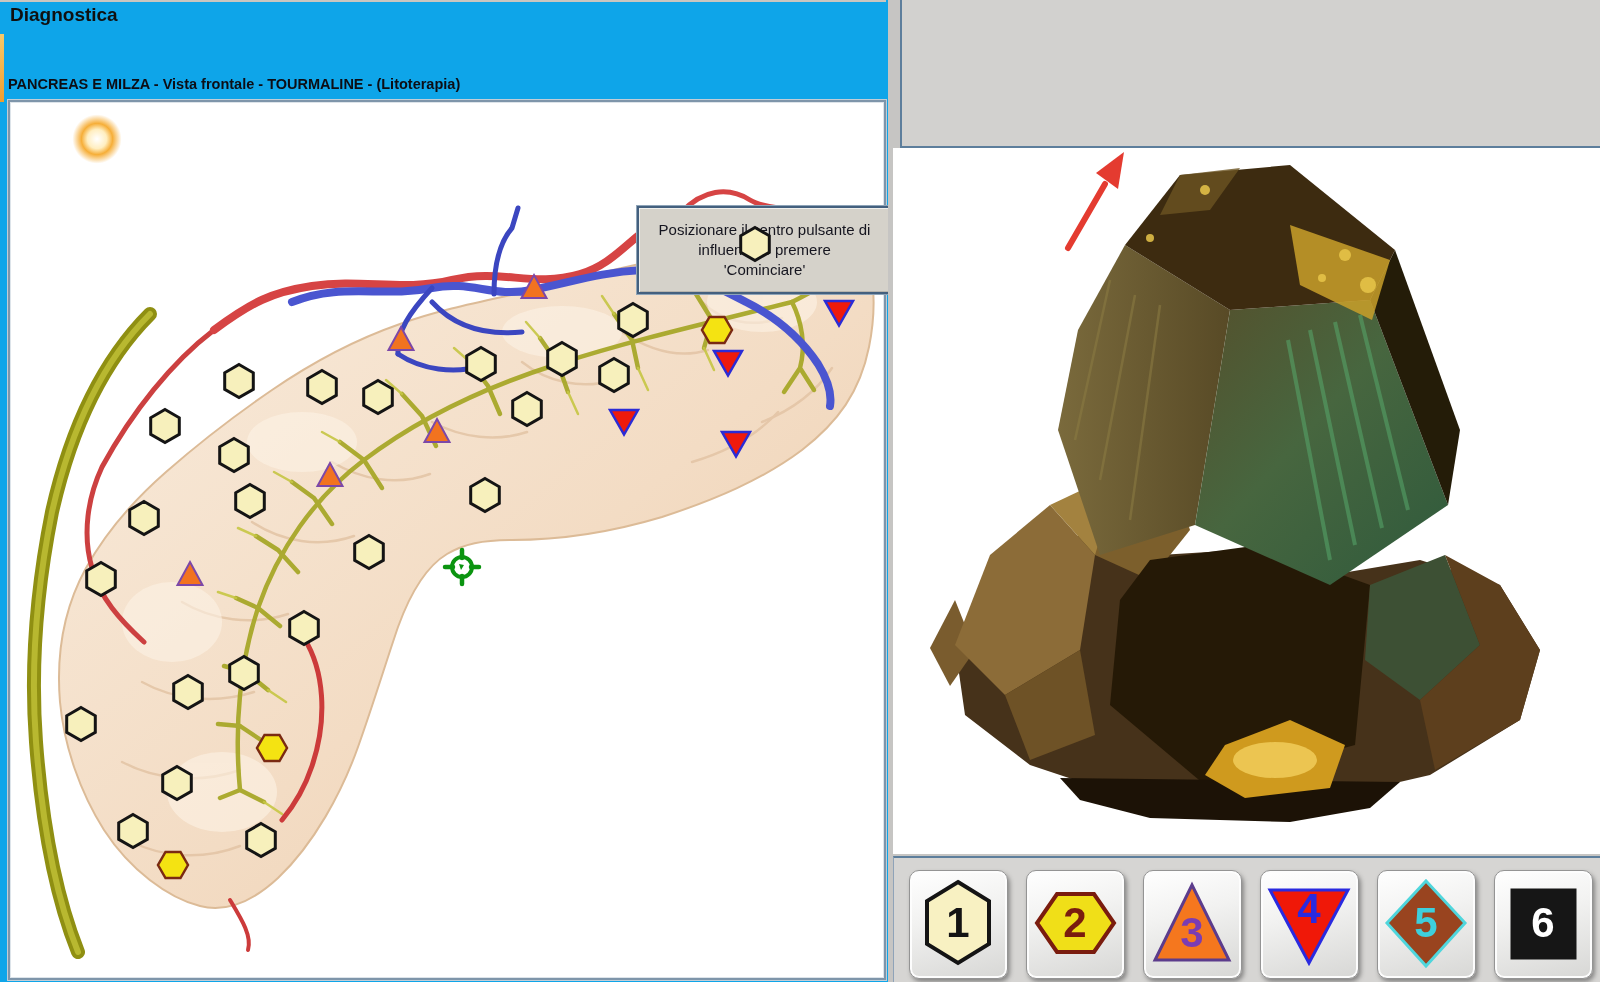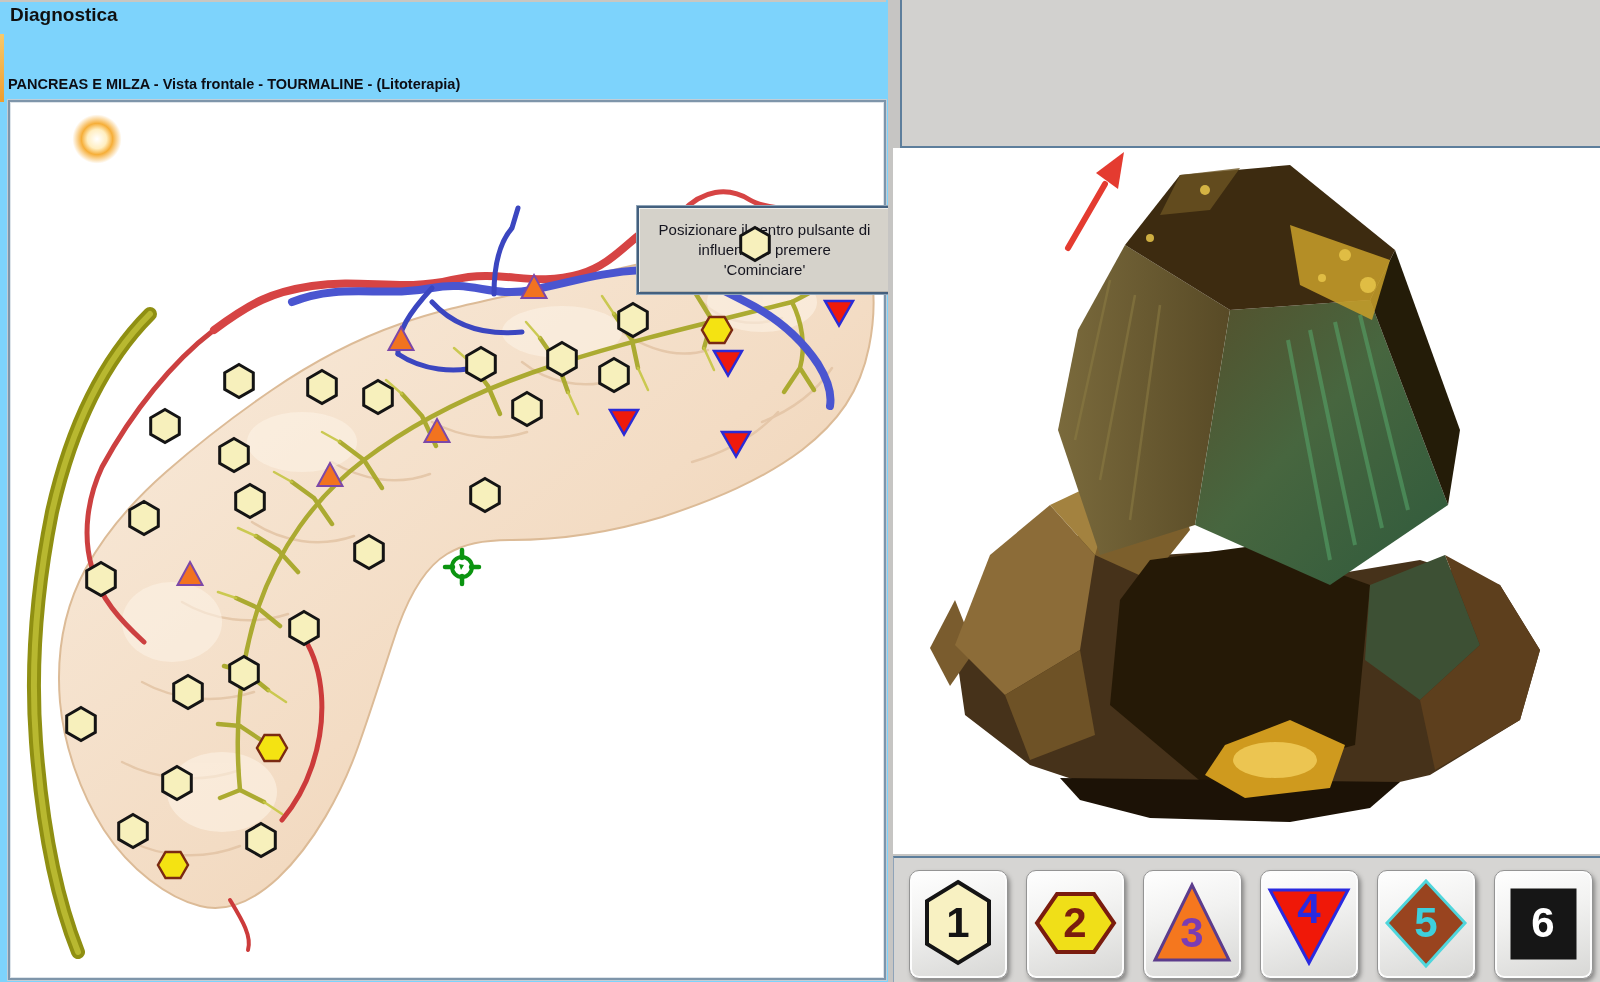--- a/index.html
+++ b/index.html
@@ -4,7 +4,7 @@
 <style>
   html,body{margin:0;padding:0;background:#9a9a9a;}
   #root{position:relative;width:1600px;height:982px;overflow:hidden;
-        background:#7dd3fc;font-family:"Liberation Sans",sans-serif;
+        background:#0ea5e9;font-family:"Liberation Sans",sans-serif;
         -webkit-font-smoothing:antialiased;}
   
   #title{position:absolute;left:10px;top:4px;font-size:19px;font-weight:bold;color:#101010;}

